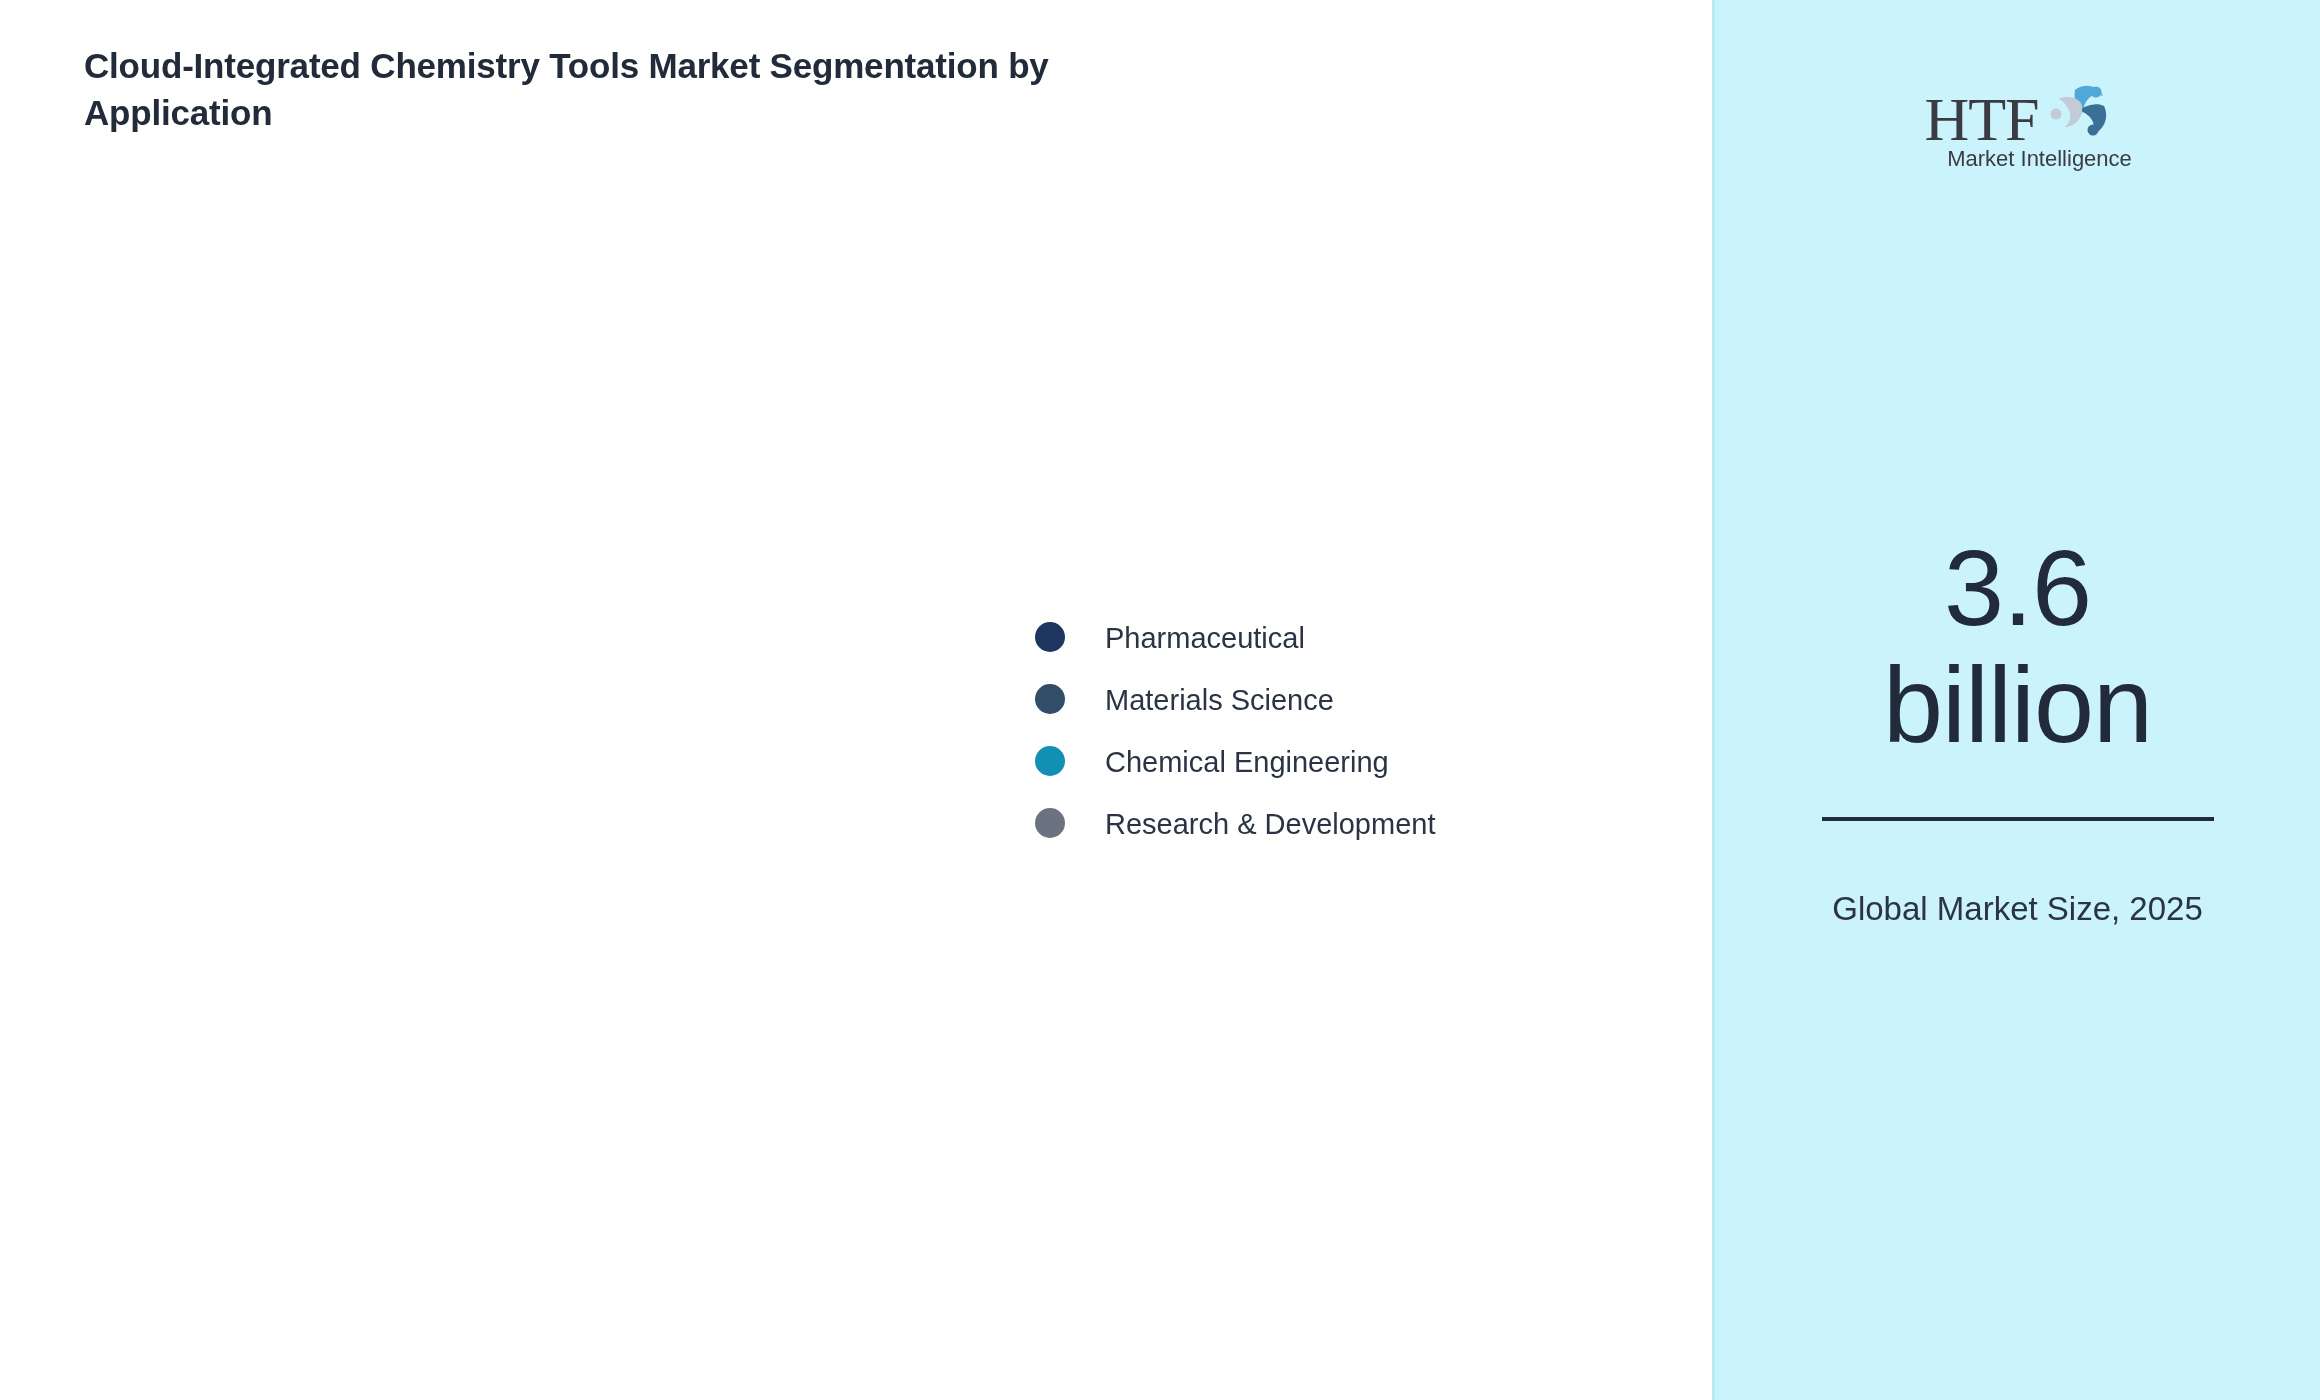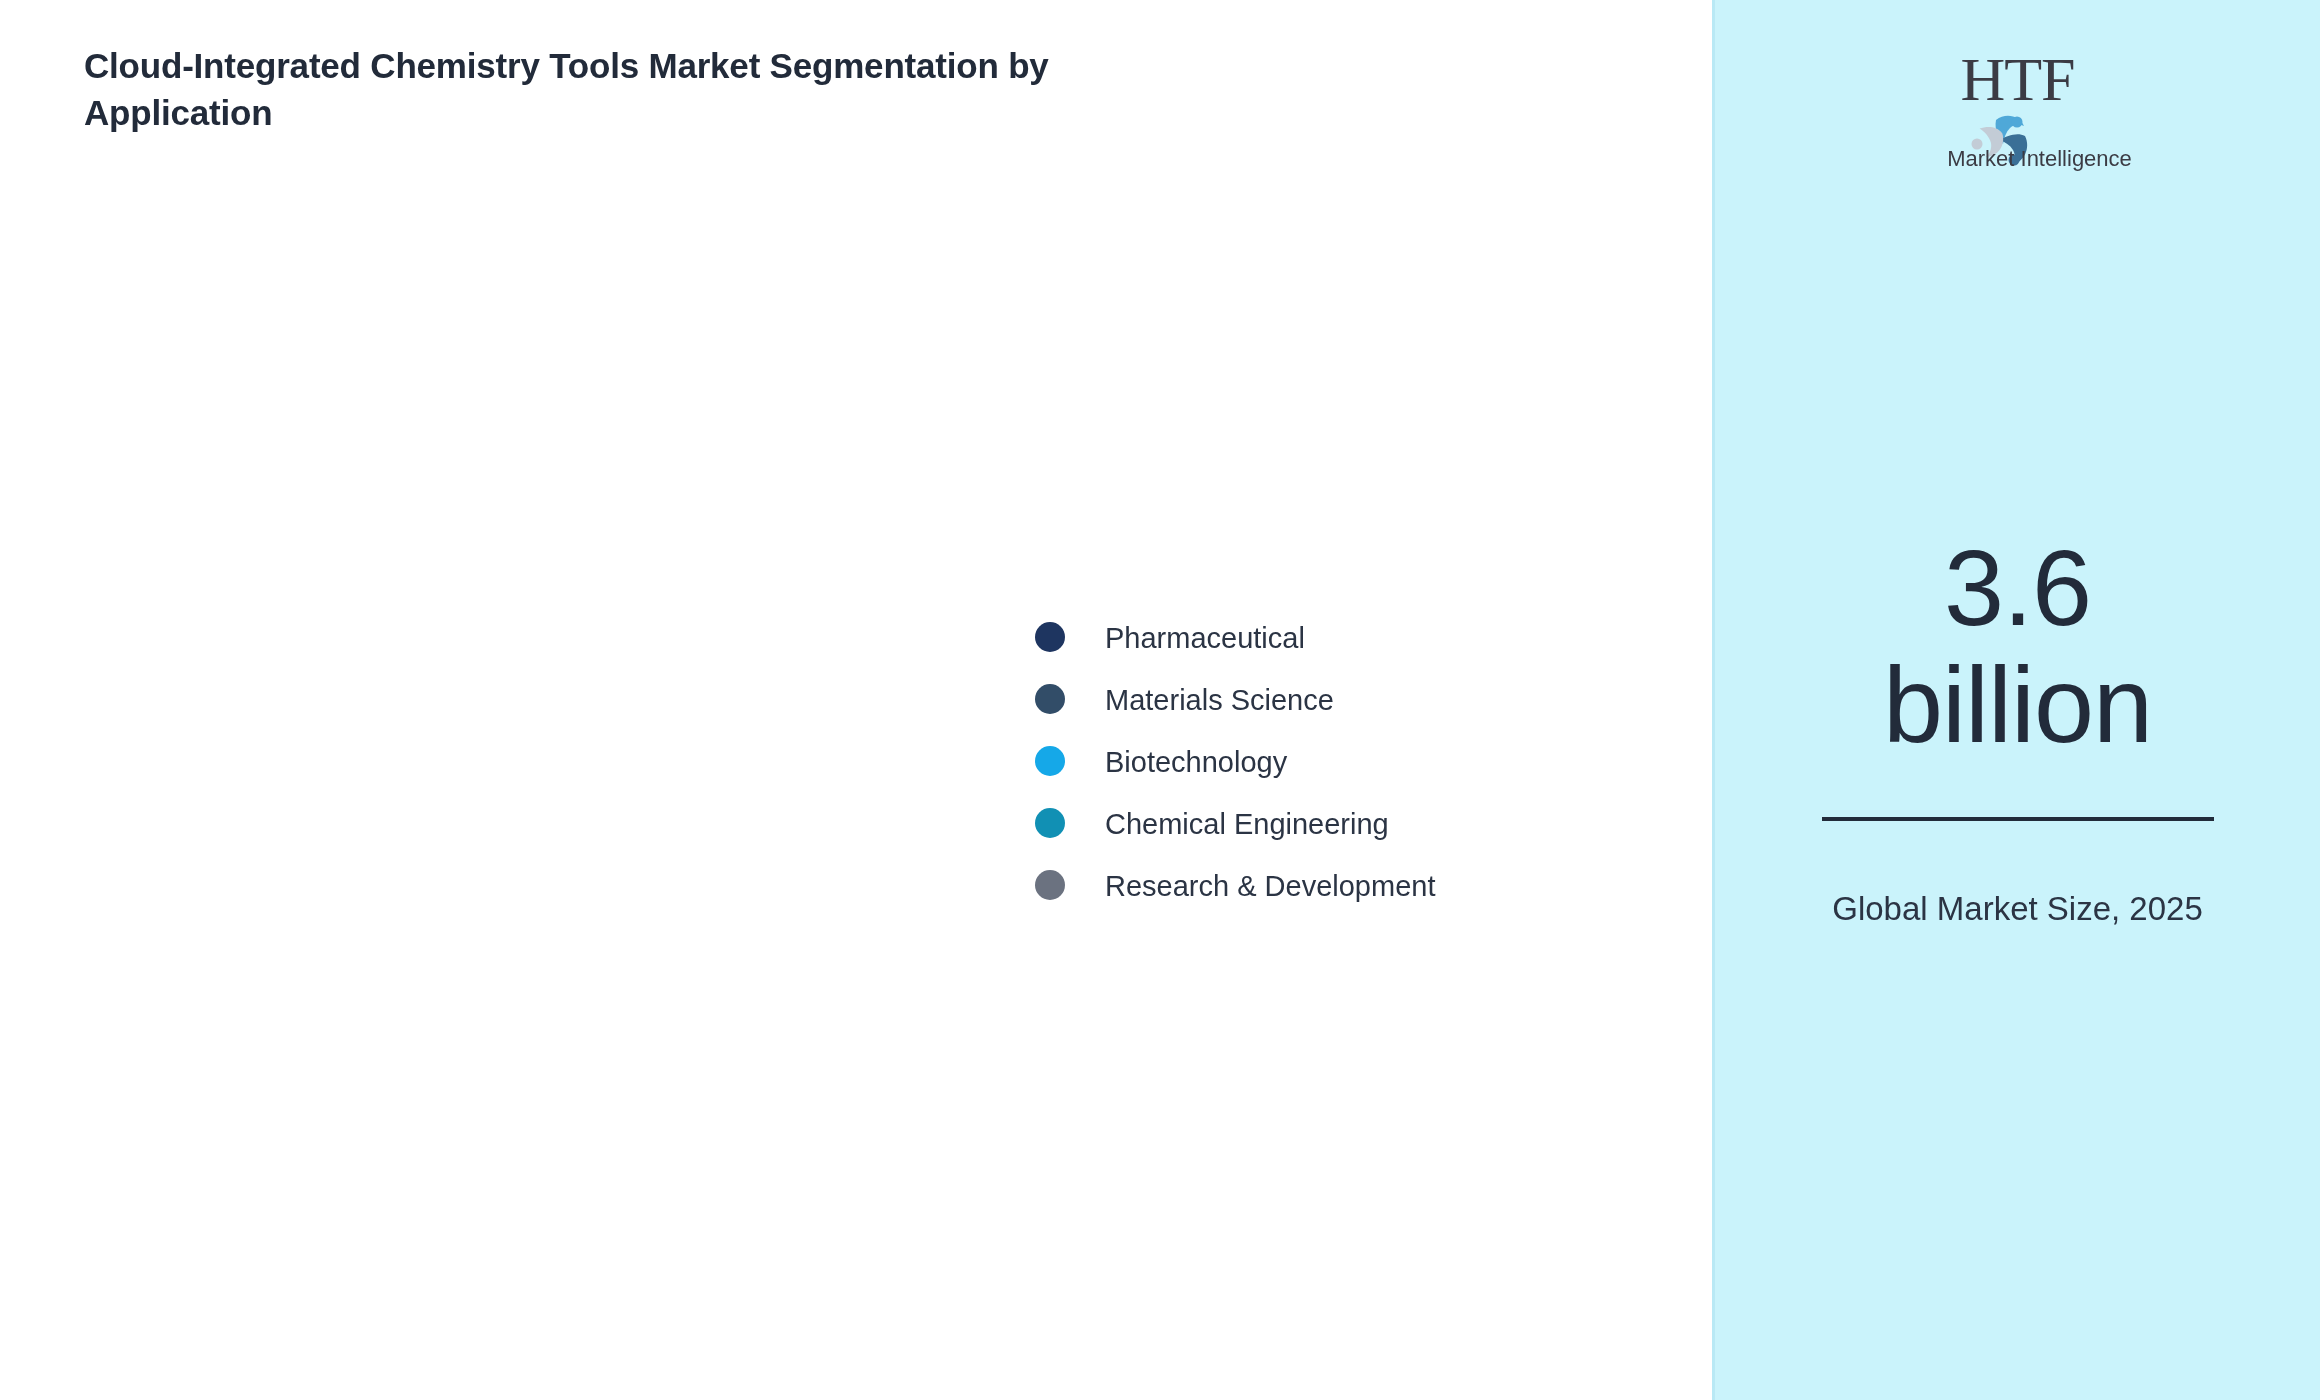--- a/index.html
+++ b/index.html
@@ -133,10 +133,9 @@
   }
   .logo-row {
     display: flex;
-    align-items: flex-start;
+    align-items: flex-end;
     justify-content: center;
     height: 72px;
-    flex-direction: column;
   }
   .logo-htf {
     font-family: "Liberation Serif", serif;

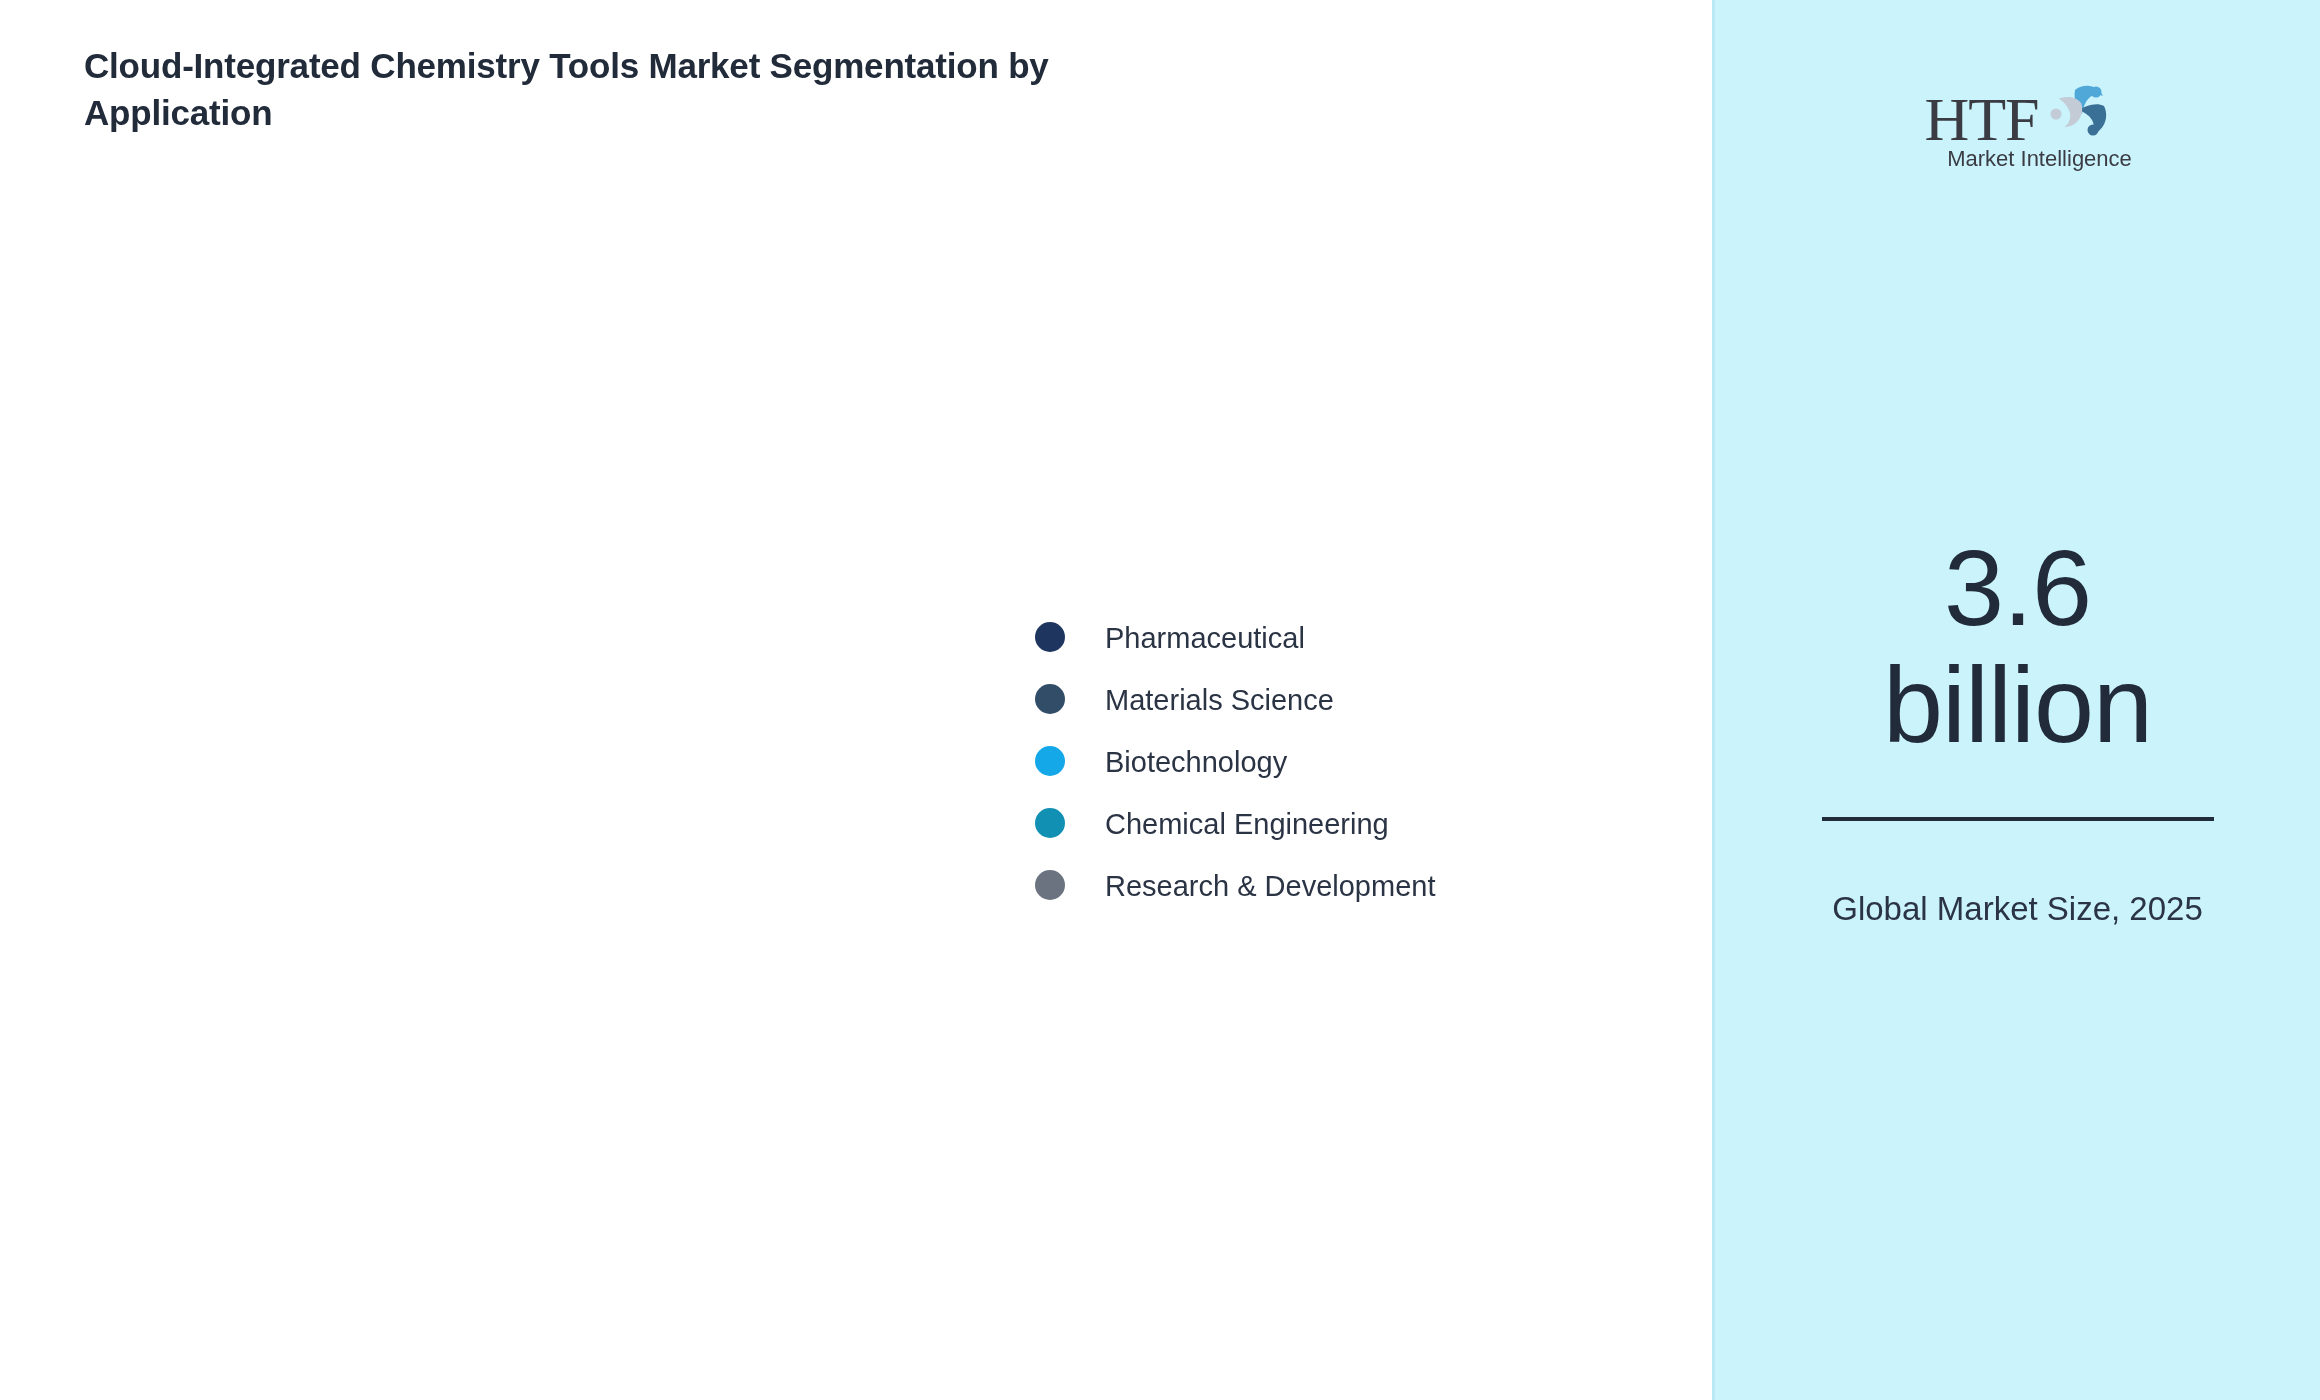--- a/index.html
+++ b/index.html
@@ -205,10 +205,6 @@
           <span class="legend-label">Materials Science</span>
         </div>
         <div class="legend-item">
-          <span class="legend-swatch" style="background: rgb(21, 168, 232);"></span>
-          <span class="legend-label">Biotechnology</span>
-        </div>
-        <div class="legend-item">
           <span class="legend-swatch" style="background: rgb(17, 144, 180);"></span>
           <span class="legend-label">Chemical Engineering</span>
         </div>

